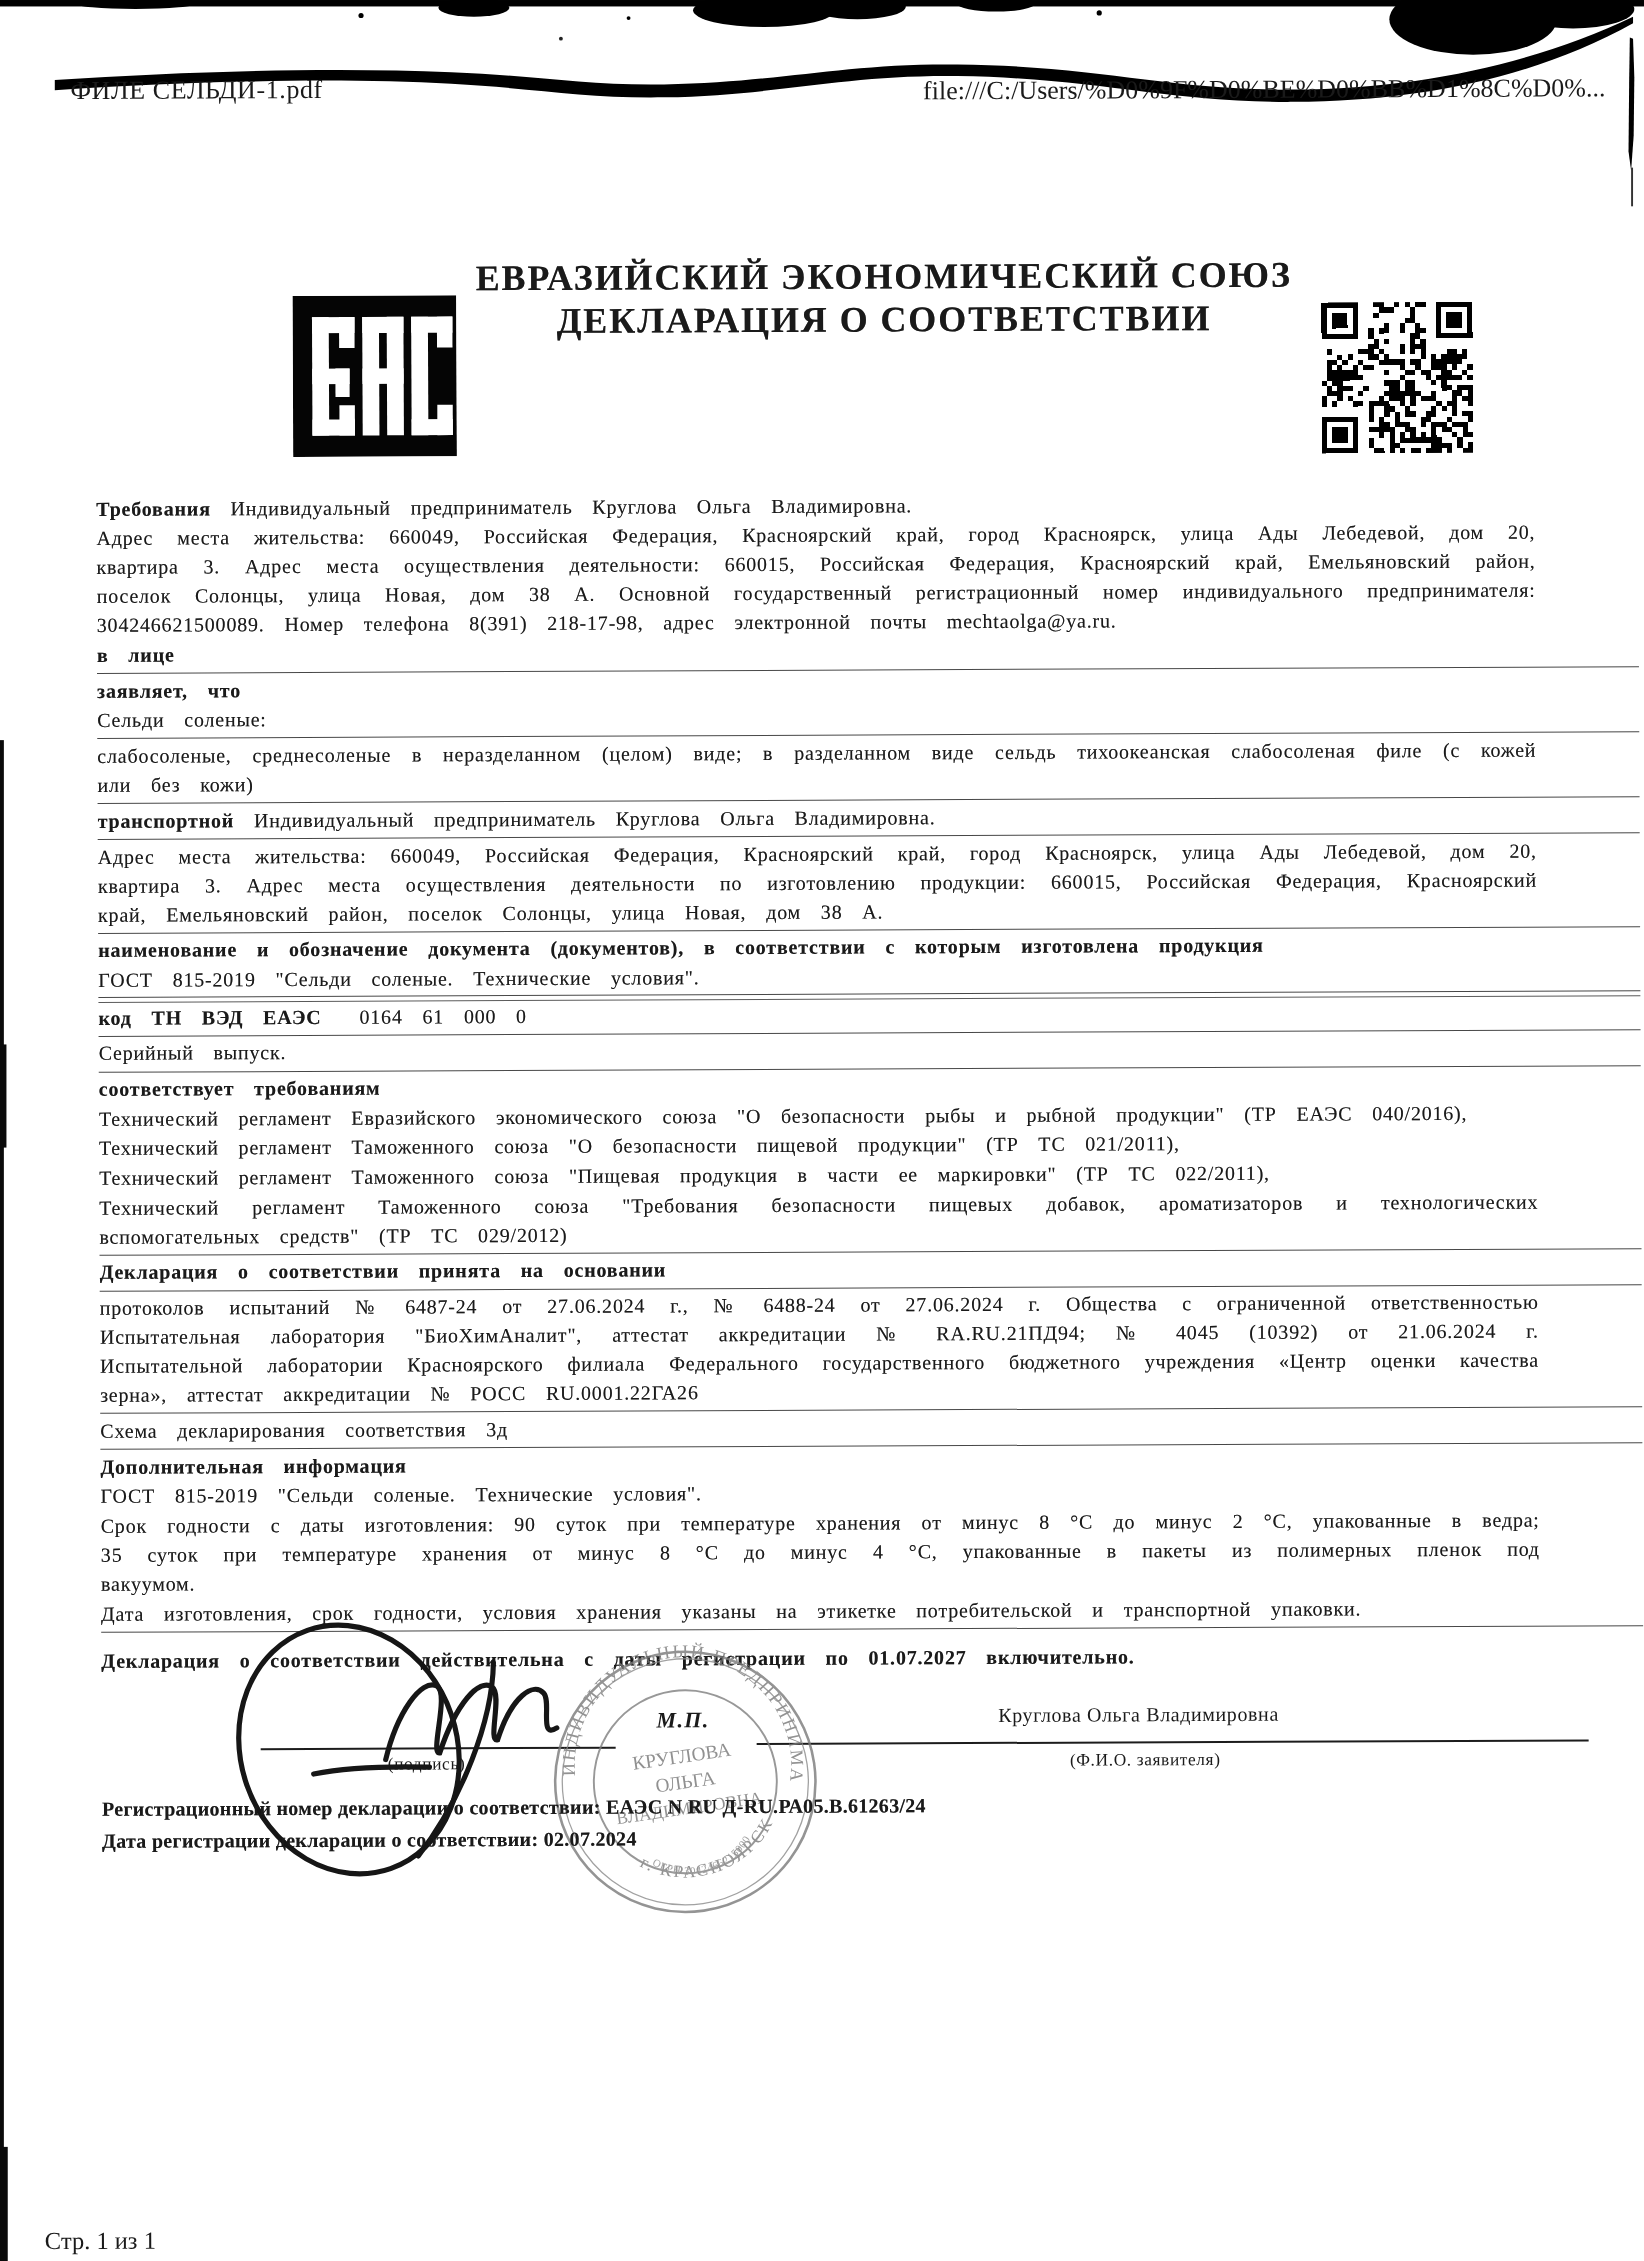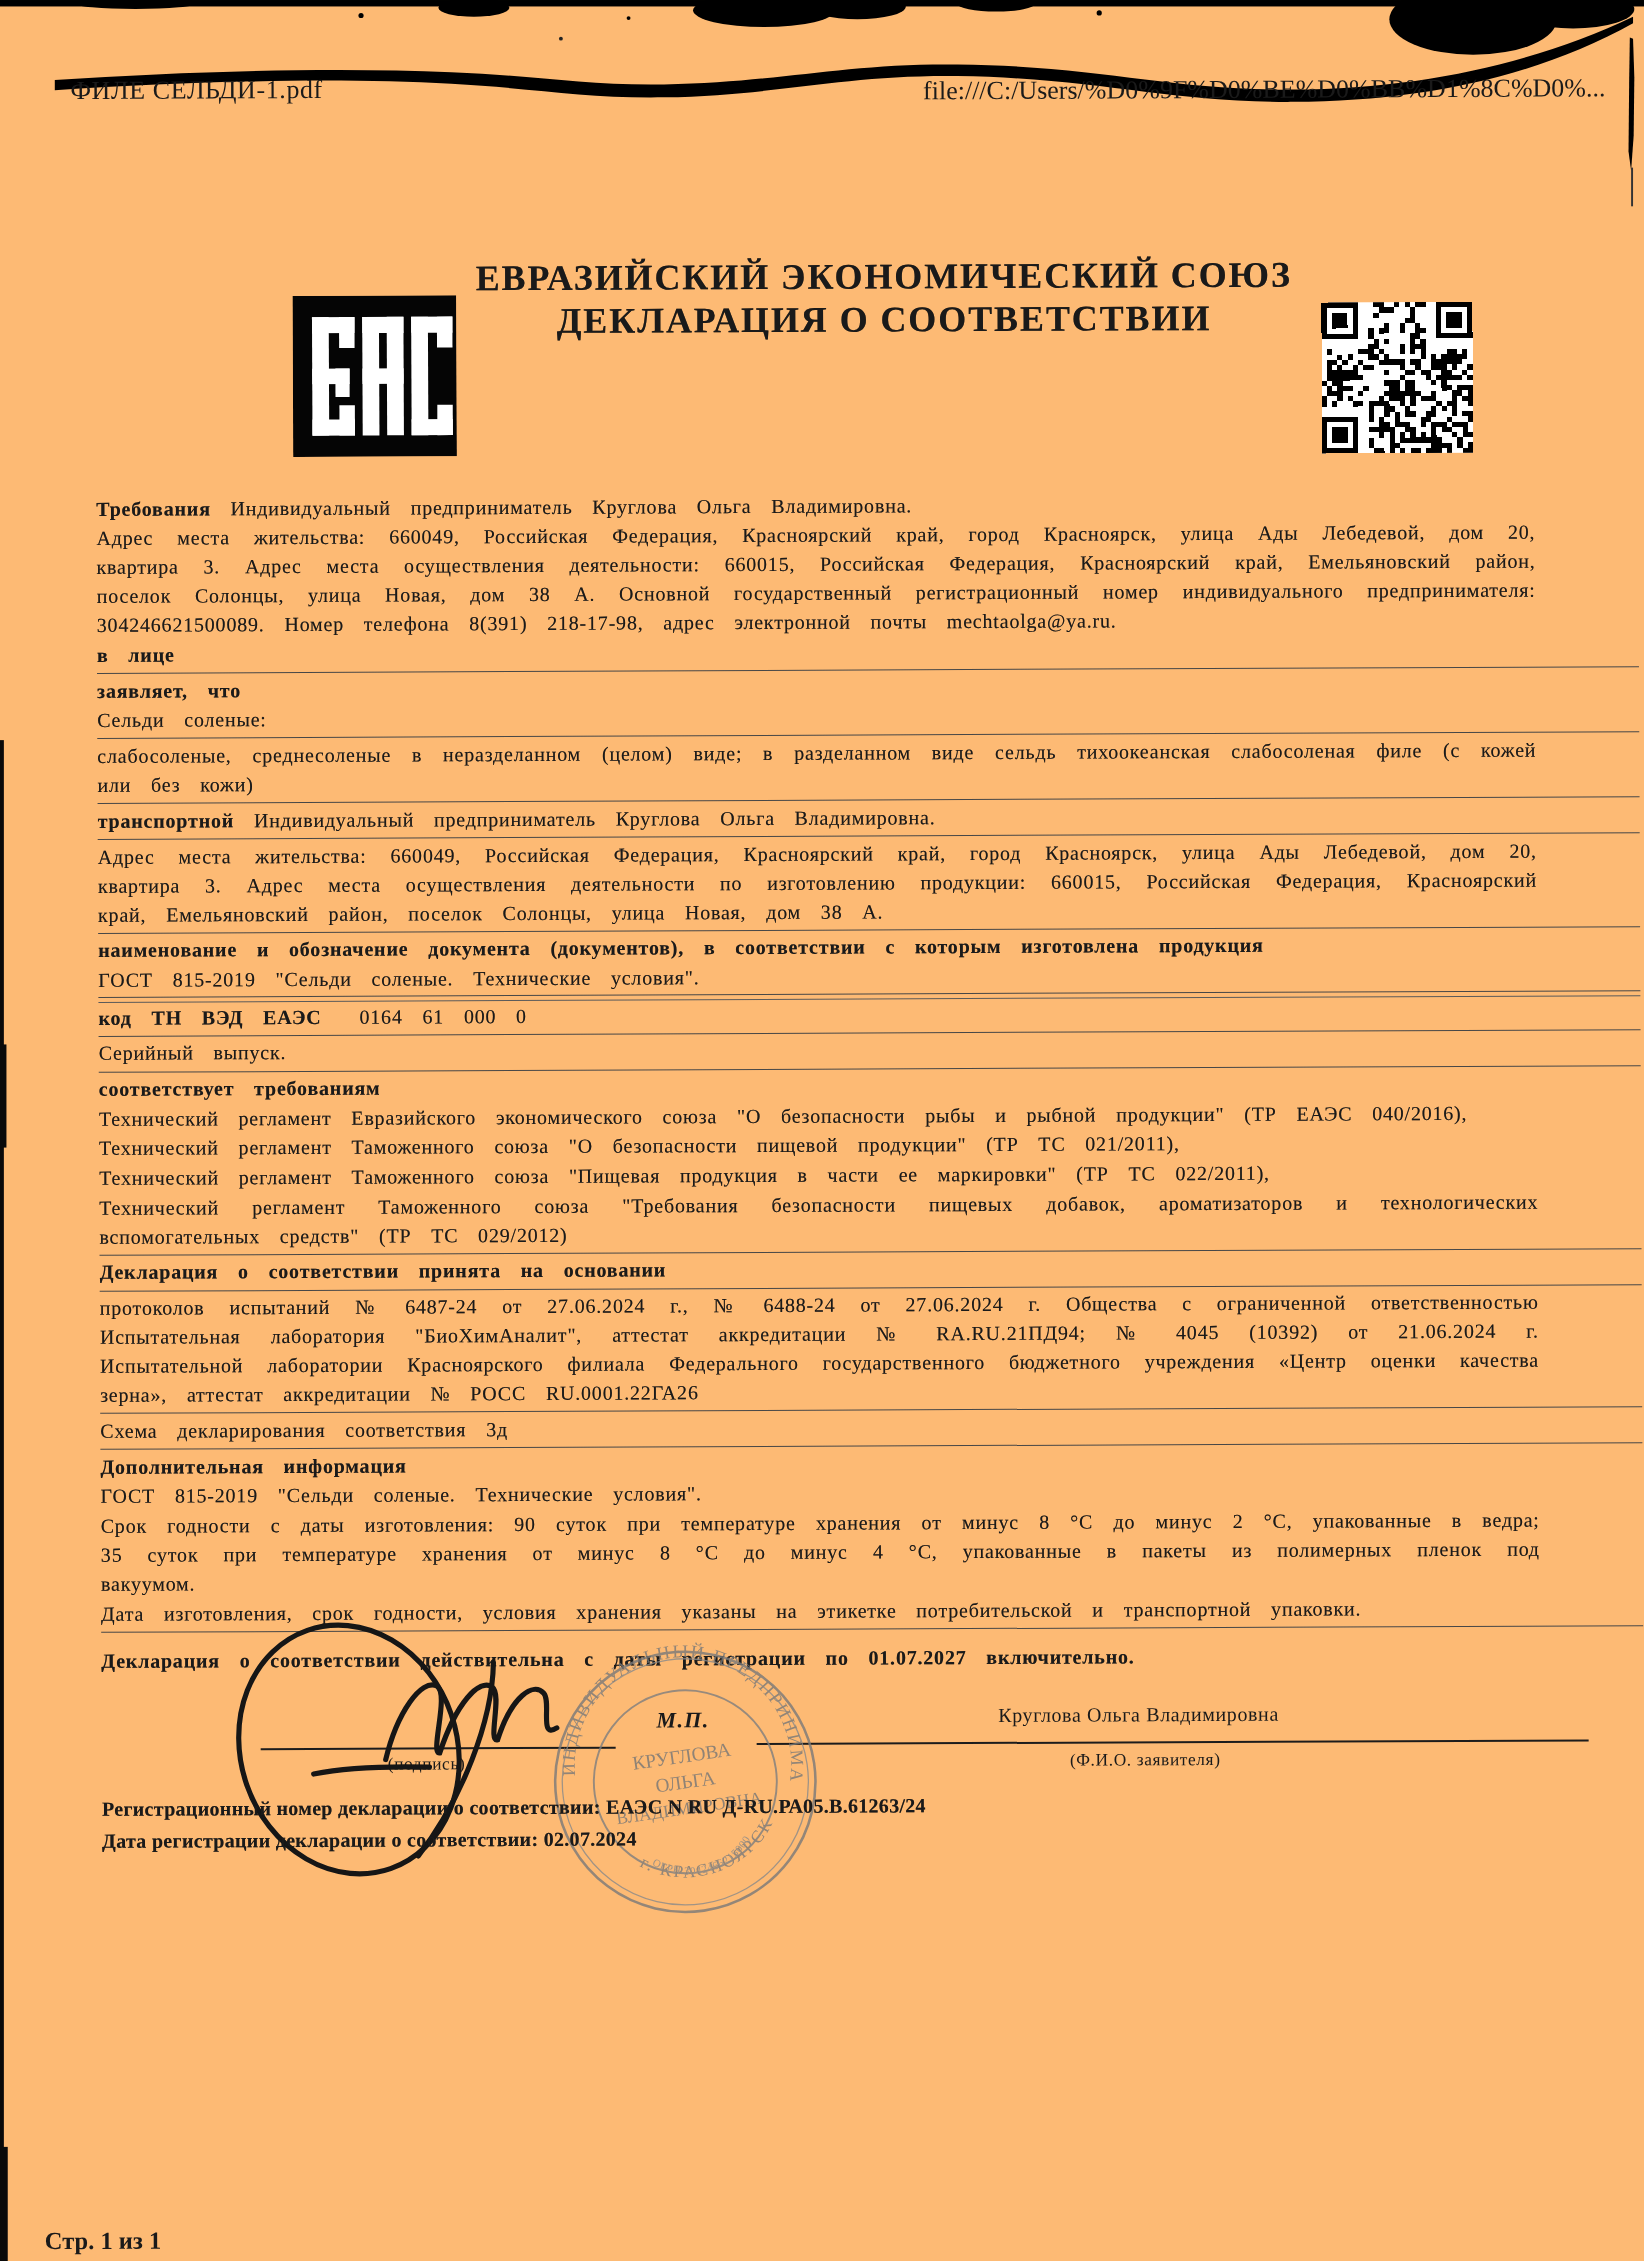--- a/index.html
+++ b/index.html
@@ -3,7 +3,7 @@
 <meta charset="utf-8">
 <style>
   html,body{margin:0;padding:0;background:#e8e8e8;}
-  .page{position:relative;width:1644px;height:2261px;background:#fdba74;overflow:hidden;
+  .page{position:relative;width:1644px;height:2261px;background:#ffffff;overflow:hidden;
         font-family:"Liberation Serif","DejaVu Serif",serif;color:#1a1a1a;}
   .tilt{position:absolute;left:0;top:0;width:100%;height:100%;transform:rotate(-0.25deg);transform-origin:60% 40%;}
 

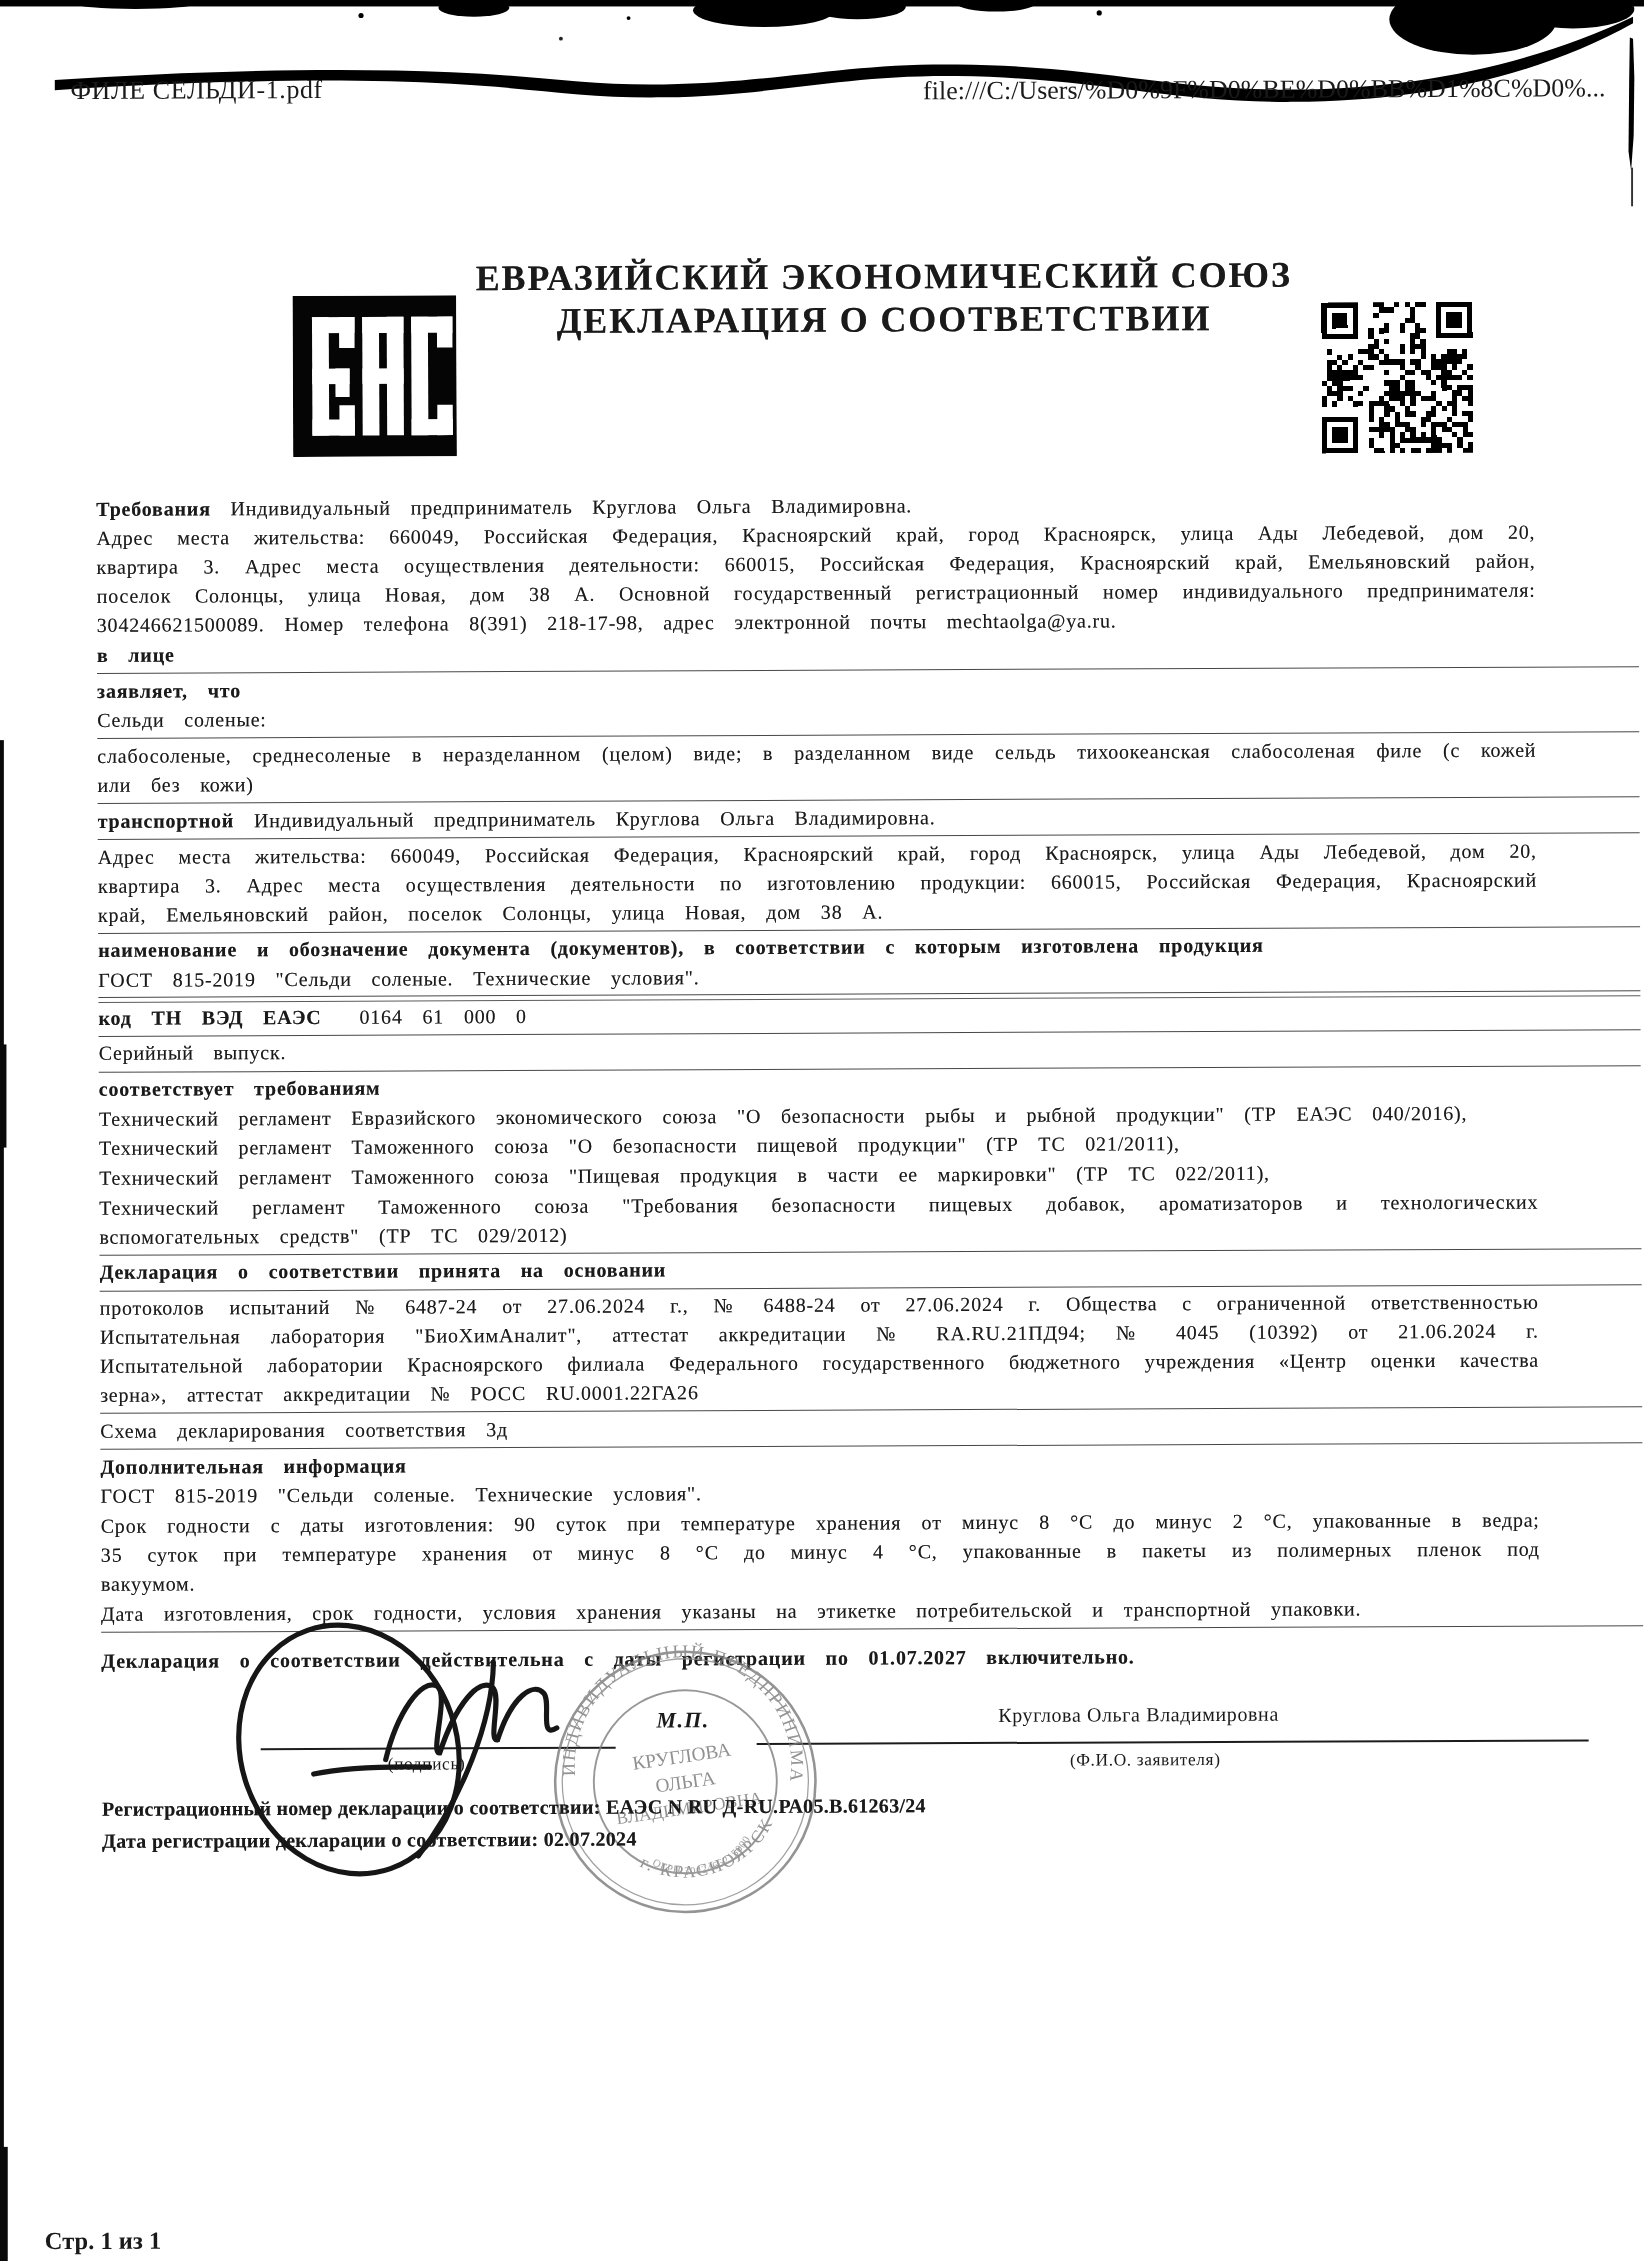--- a/index.html
+++ b/index.html
@@ -40,7 +40,7 @@
   .fio{position:absolute;left:922px;top:1704px;width:426px;text-align:center;font-size:20px;letter-spacing:0.6px;}
   .regline{position:absolute;left:98px;font-size:20px;font-weight:bold;letter-spacing:0.3px;white-space:nowrap;
            text-shadow:0 0 0.6px rgba(10,10,10,.45);}
-  .footer-page{position:absolute;left:39px;top:2223px;font-size:24.5px;font-weight:bold;}
+  .footer-page{position:absolute;left:39px;top:2223px;font-size:24.5px;}
 
   .stamp{position:absolute;left:543px;top:1642px;width:277px;height:277px;opacity:.8;transform:rotate(-8deg);}
   .sig-ink{position:absolute;left:213px;top:1578px;width:374px;height:309px;}

